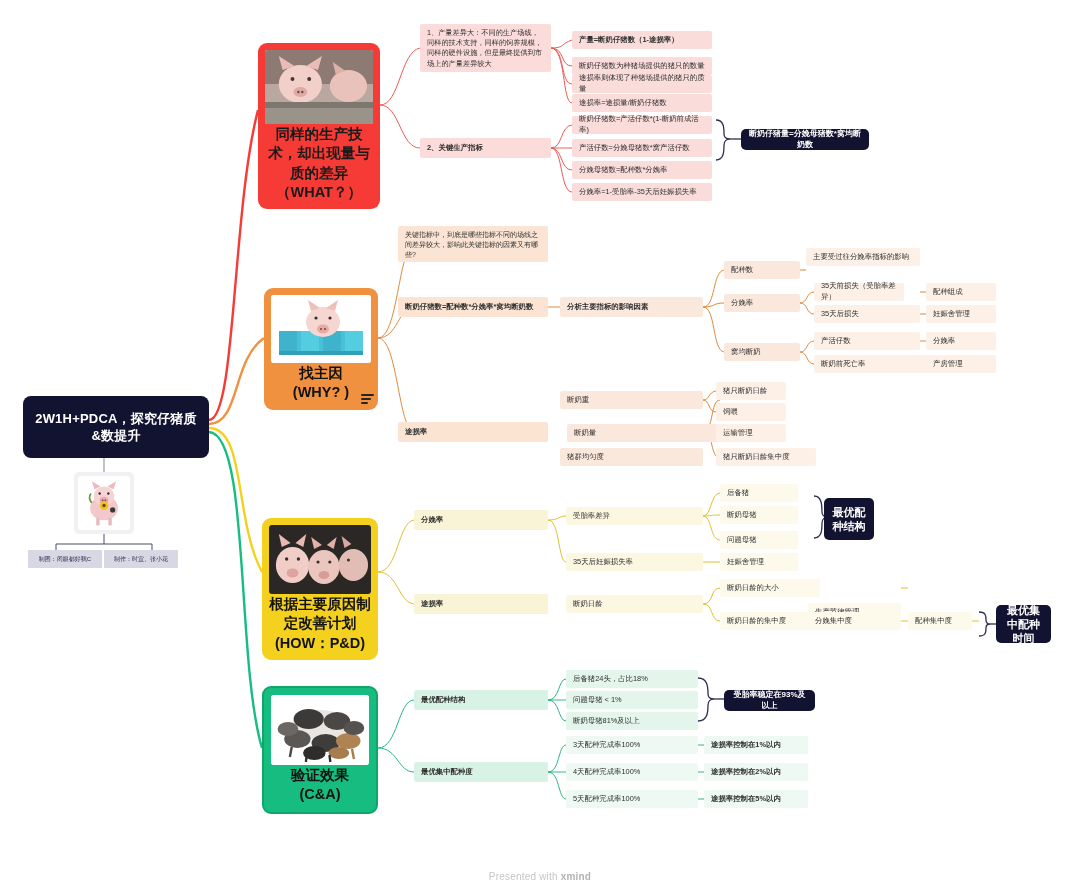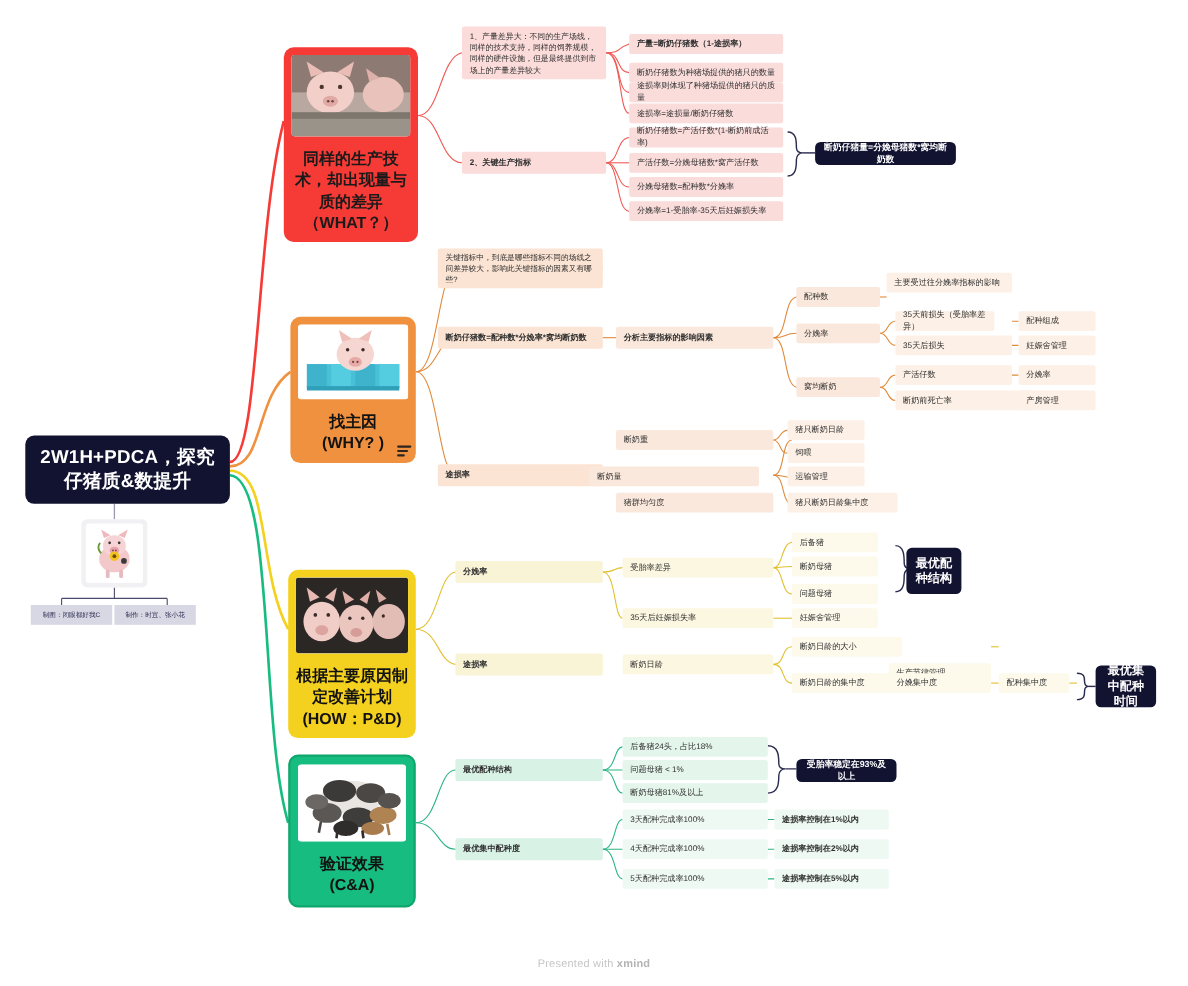--- a/index.html
+++ b/index.html
@@ -87,7 +87,7 @@
     background: #ddd;
   }
   .branch .btitle {
-    margin-top: 12px;
+    margin-top: 1px;
     font-weight: bold;
     font-size: 14.5px;
     line-height: 1.33;

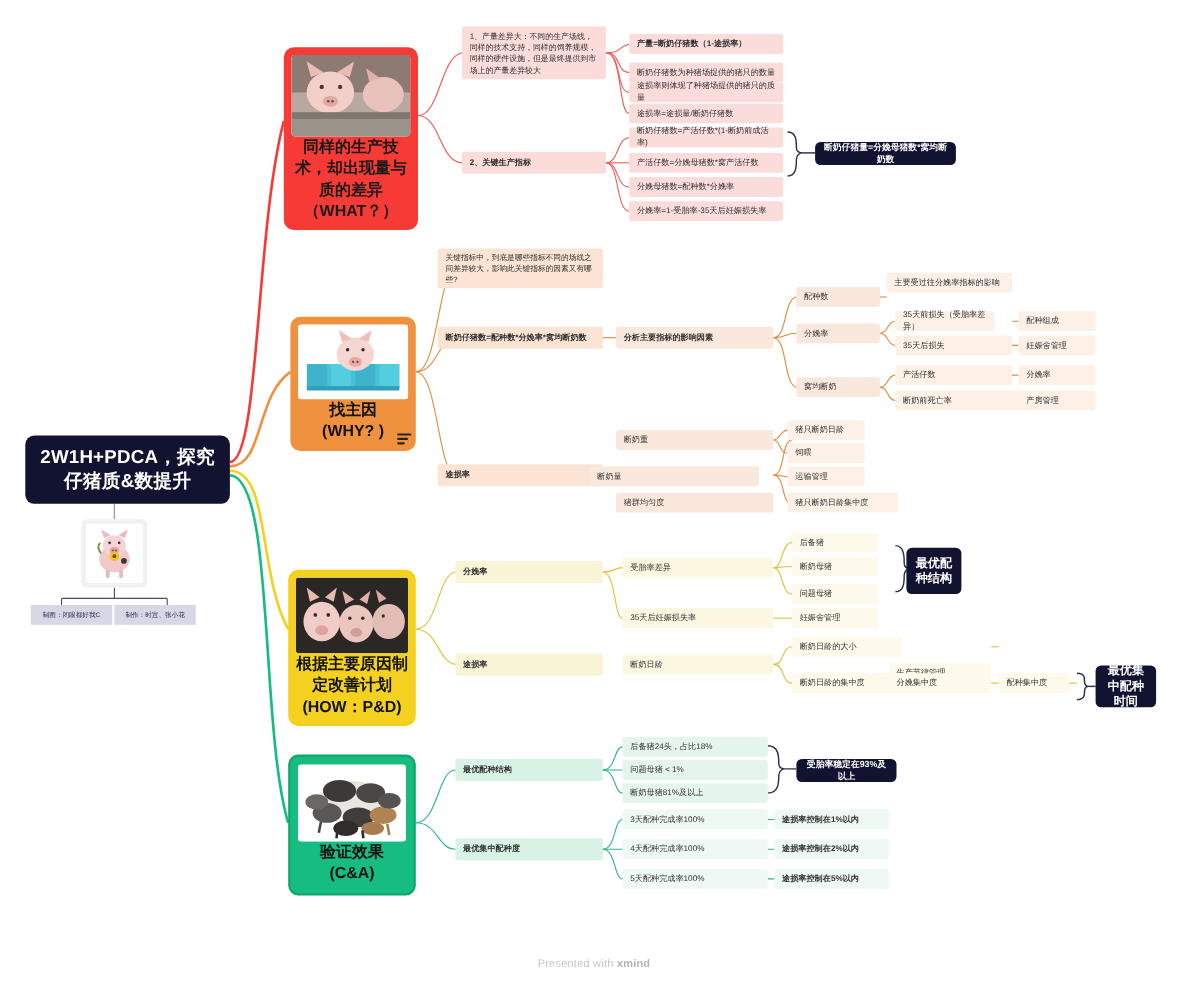--- a/index.html
+++ b/index.html
@@ -31,7 +31,7 @@
     border-radius: 8px;
     color: #ffffff;
     font-weight: bold;
-    font-size: 17px;
+    font-size: 13px;
     line-height: 1.32;
     display: flex;
     align-items: center;

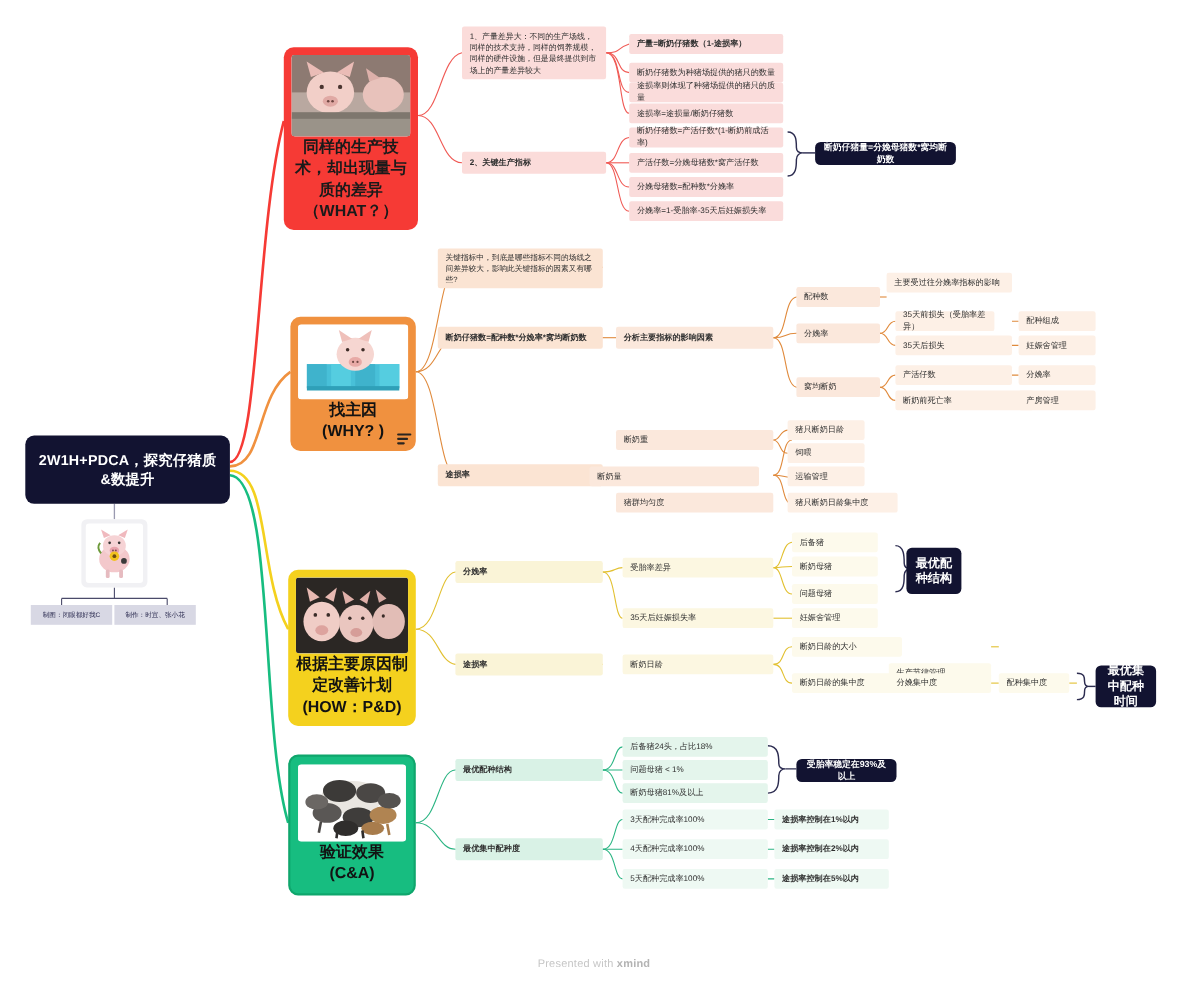--- a/index.html
+++ b/index.html
@@ -398,7 +398,7 @@
   <div class="topic p-orange3" style="left:716px; top:382px; width:70px; height:18px;">猪只断奶日龄</div>
   <div class="topic p-orange3" style="left:716px; top:403px; width:70px; height:18px;">饲喂</div>
 
-  <div class="topic p-orange2" style="left:536px; top:424px; width:154px; height:18px;">断奶量</div>
+  <div class="topic p-orange2" style="left:567px; top:424px; width:154px; height:18px;">断奶量</div>
   <div class="topic p-orange3" style="left:716px; top:424px; width:70px; height:18px;">运输管理</div>
 
   <div class="topic p-orange2" style="left:560px; top:448px; width:143px; height:18px;">猪群均匀度</div>

